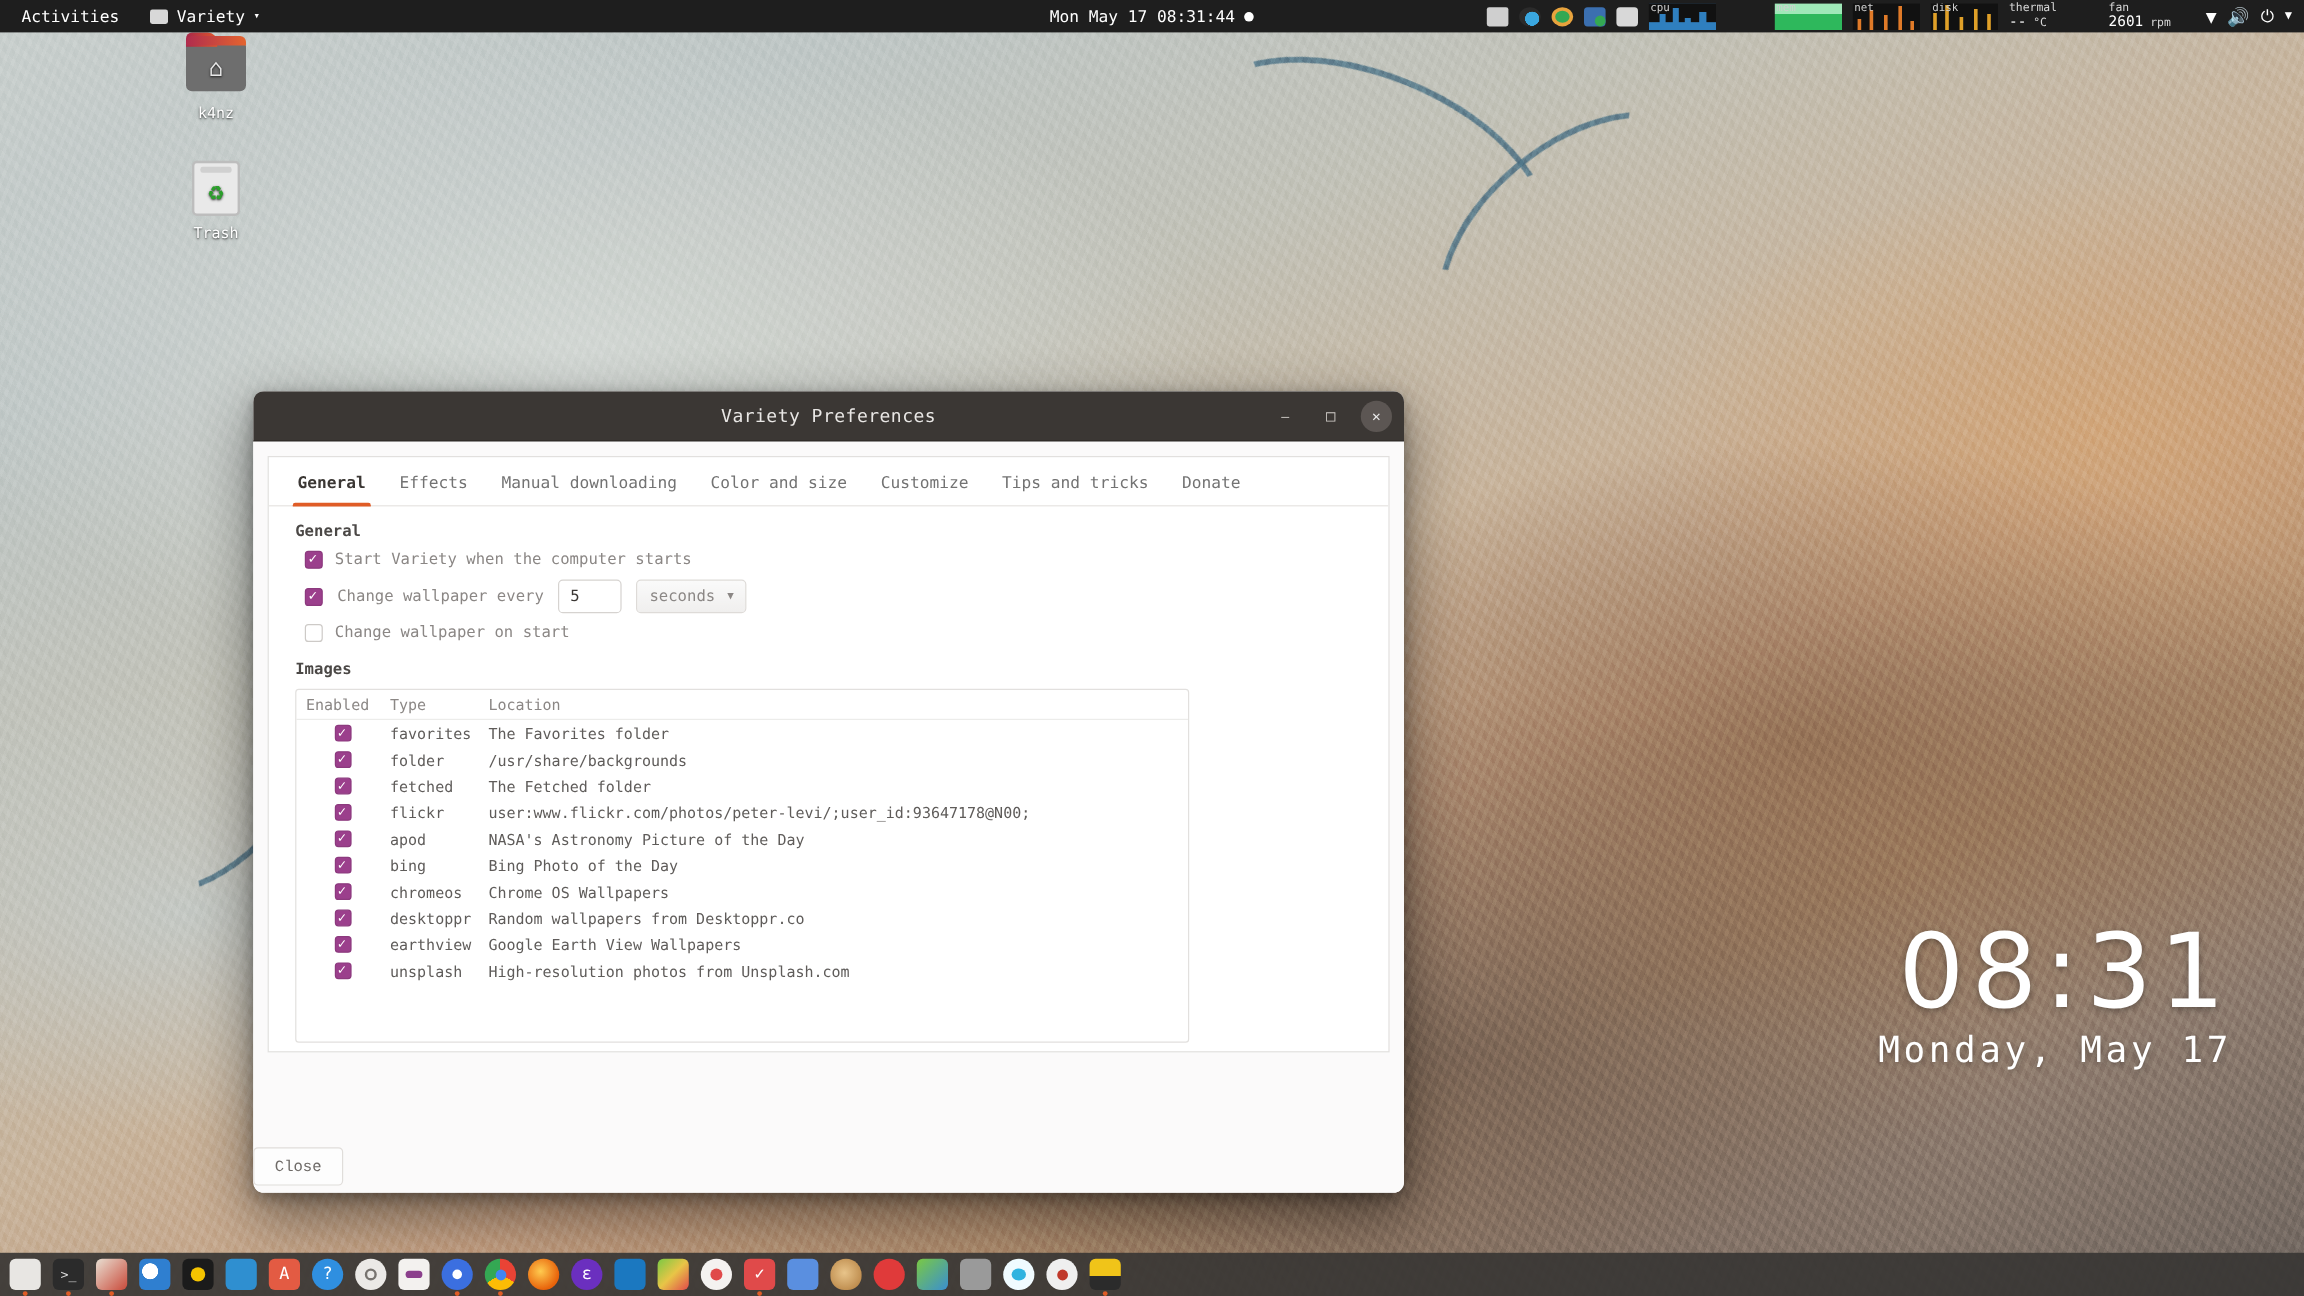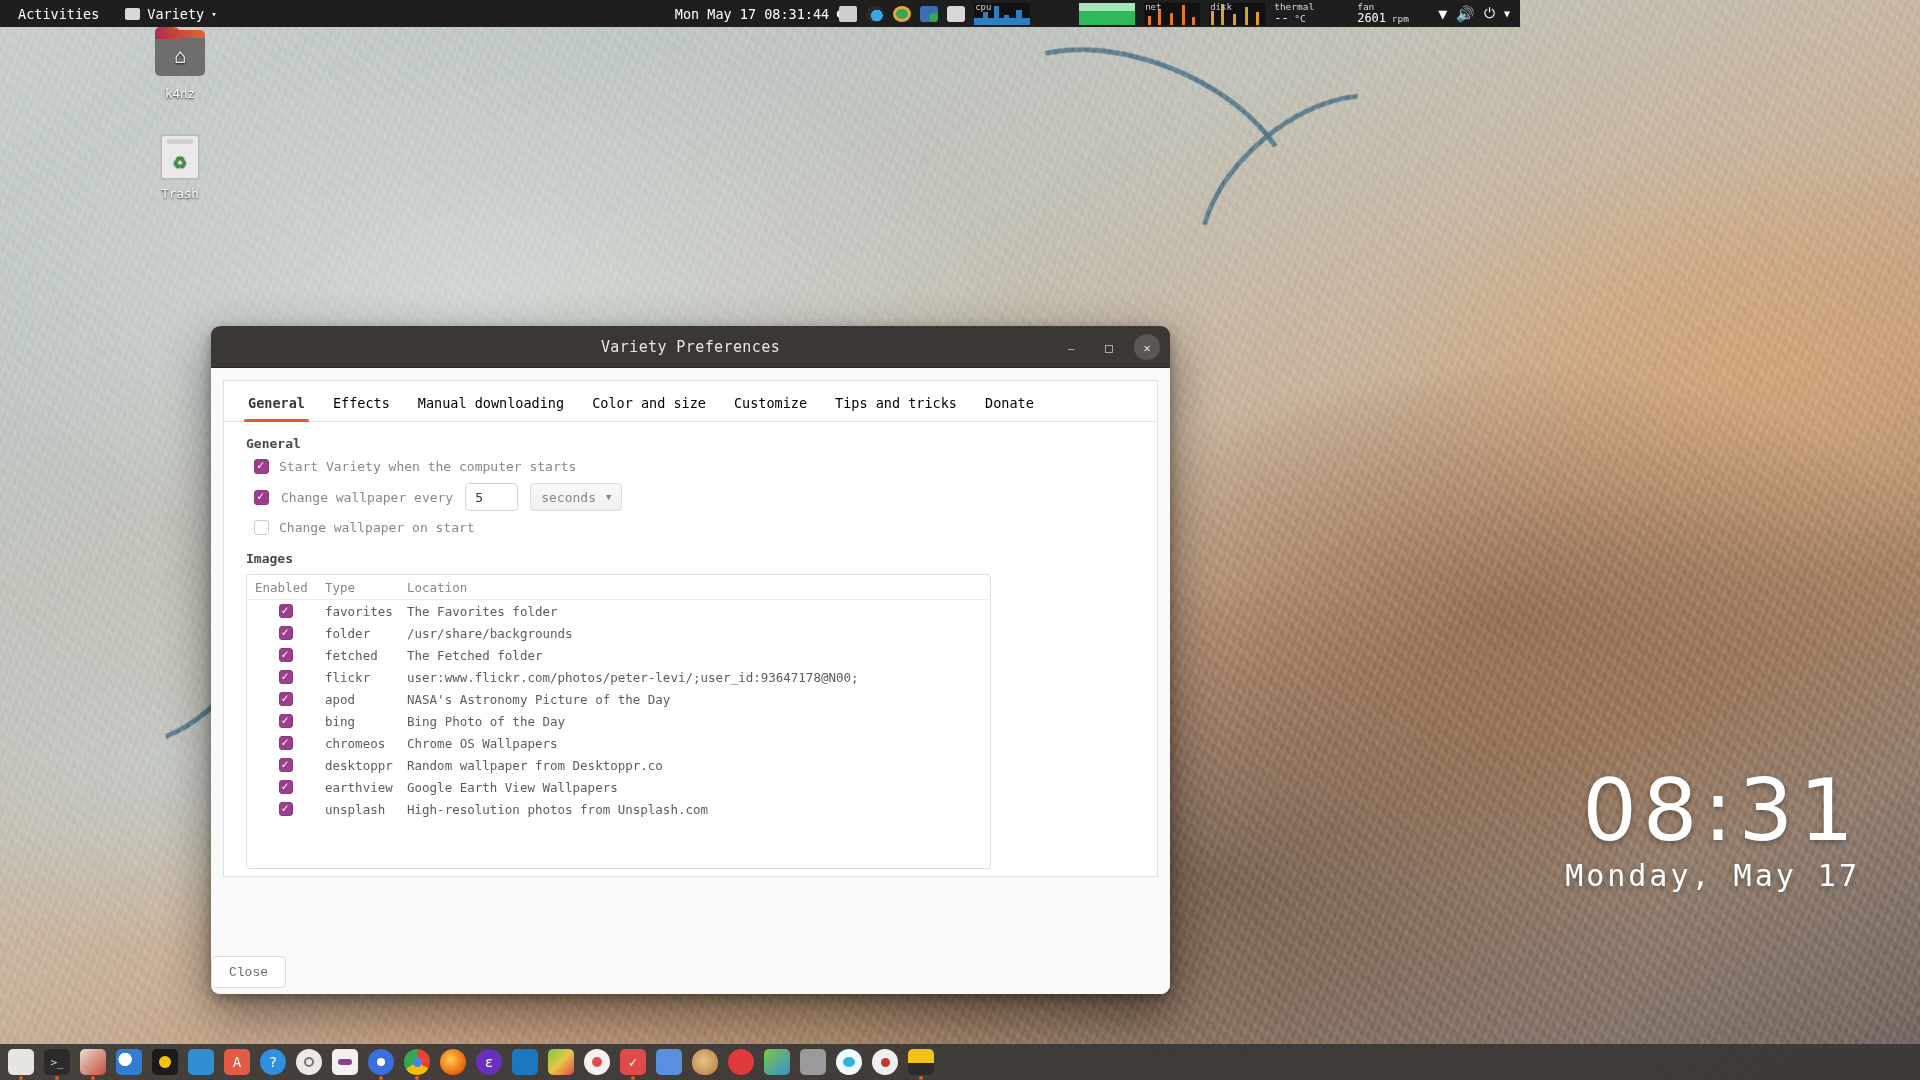--- a/index.html
+++ b/index.html
@@ -38,7 +38,7 @@
 
   
   #topbar {
-    position: absolute; top: 0; left: 0; width: 1520px; height: 27px;
+    position: absolute; top: 0; left: 0; width: 1920px; height: 27px;
     background: #1e1e1e; color: #ffffff;
     display: flex; align-items: center;
     font-size: 13.5px; z-index: 40;

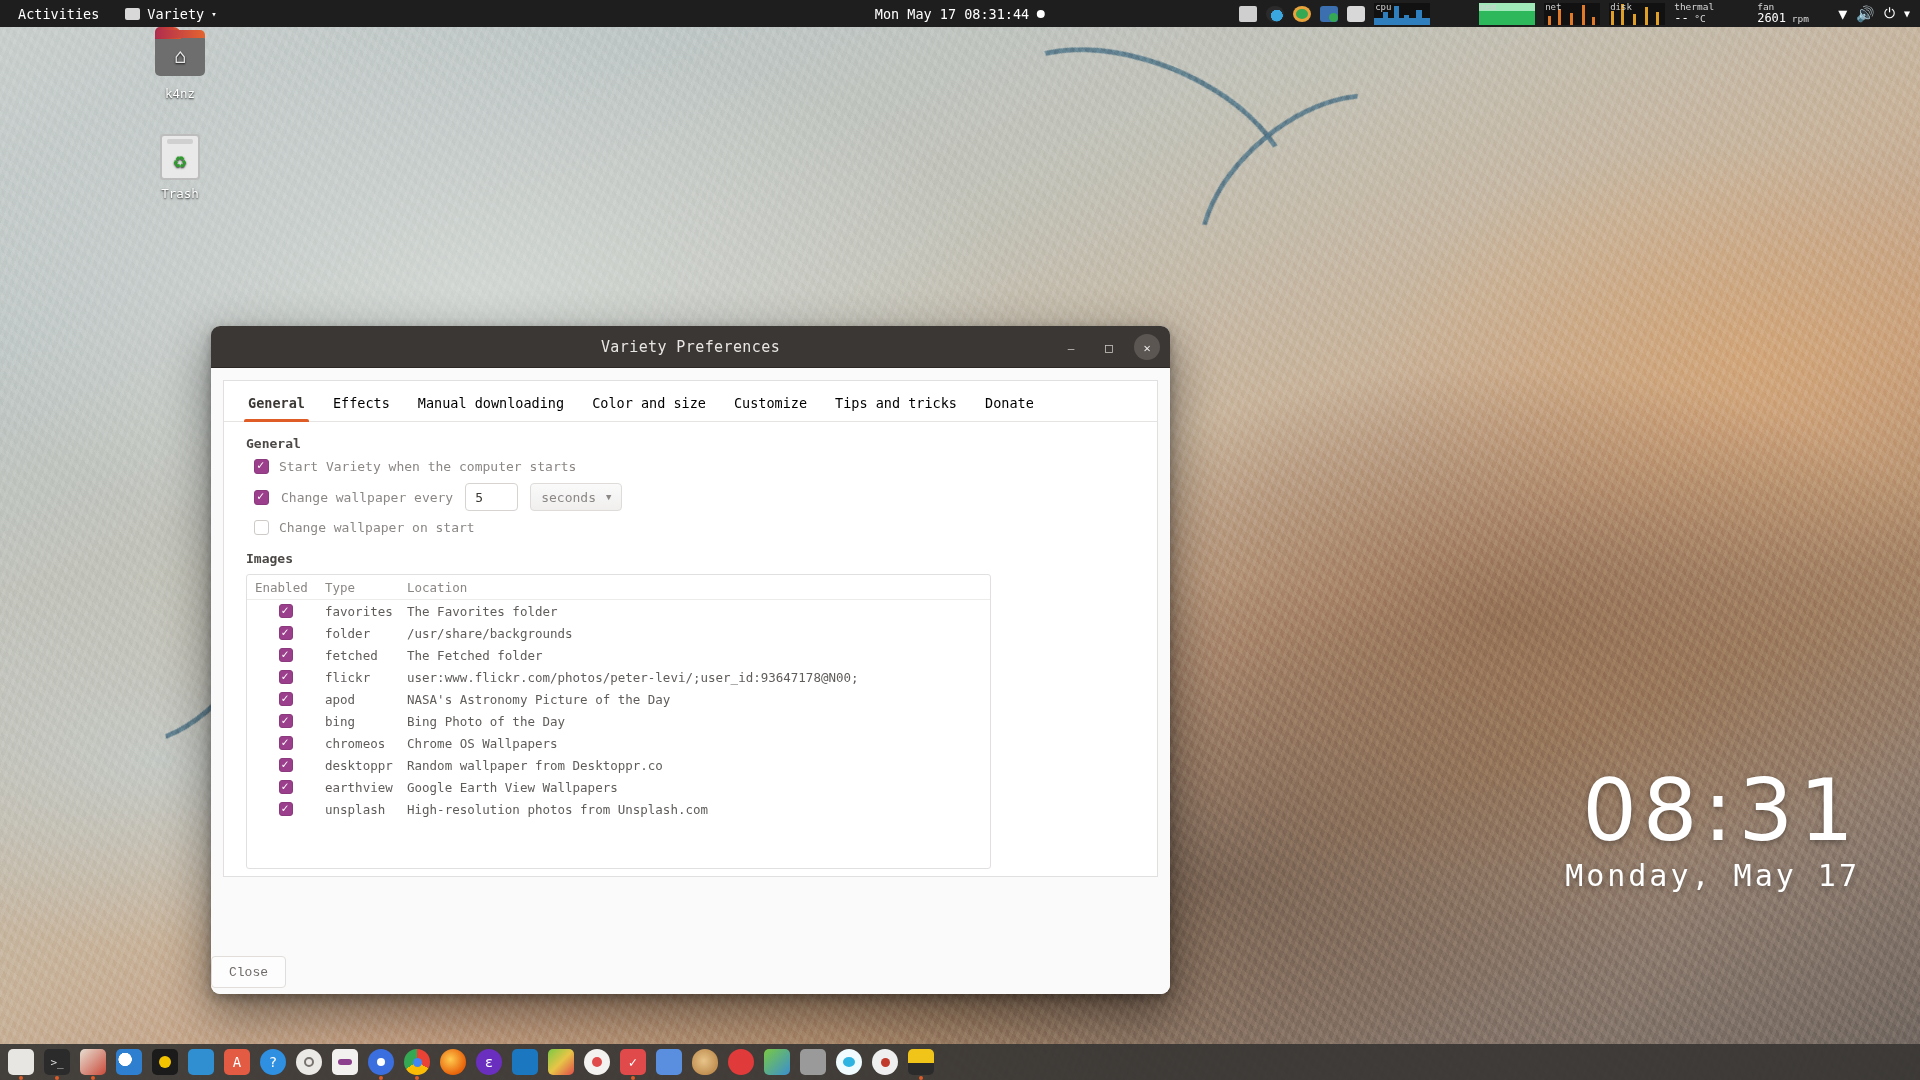--- a/index.html
+++ b/index.html
@@ -142,7 +142,7 @@
   
   #tabs { display: flex; align-items: flex-end; height: 41px; border-bottom: 1px solid #e6e4e2; padding-left: 10px; }
   .tab {
-    font-size: 13.5px; color: #000000; padding: 0 14px 10px 14px; position: relative; white-space: nowrap;
+    font-size: 13.5px; color: #737373; padding: 0 14px 10px 14px; position: relative; white-space: nowrap;
   }
   .tab.active { color: #3b3734; font-weight: bold; }
   .tab.active:after {

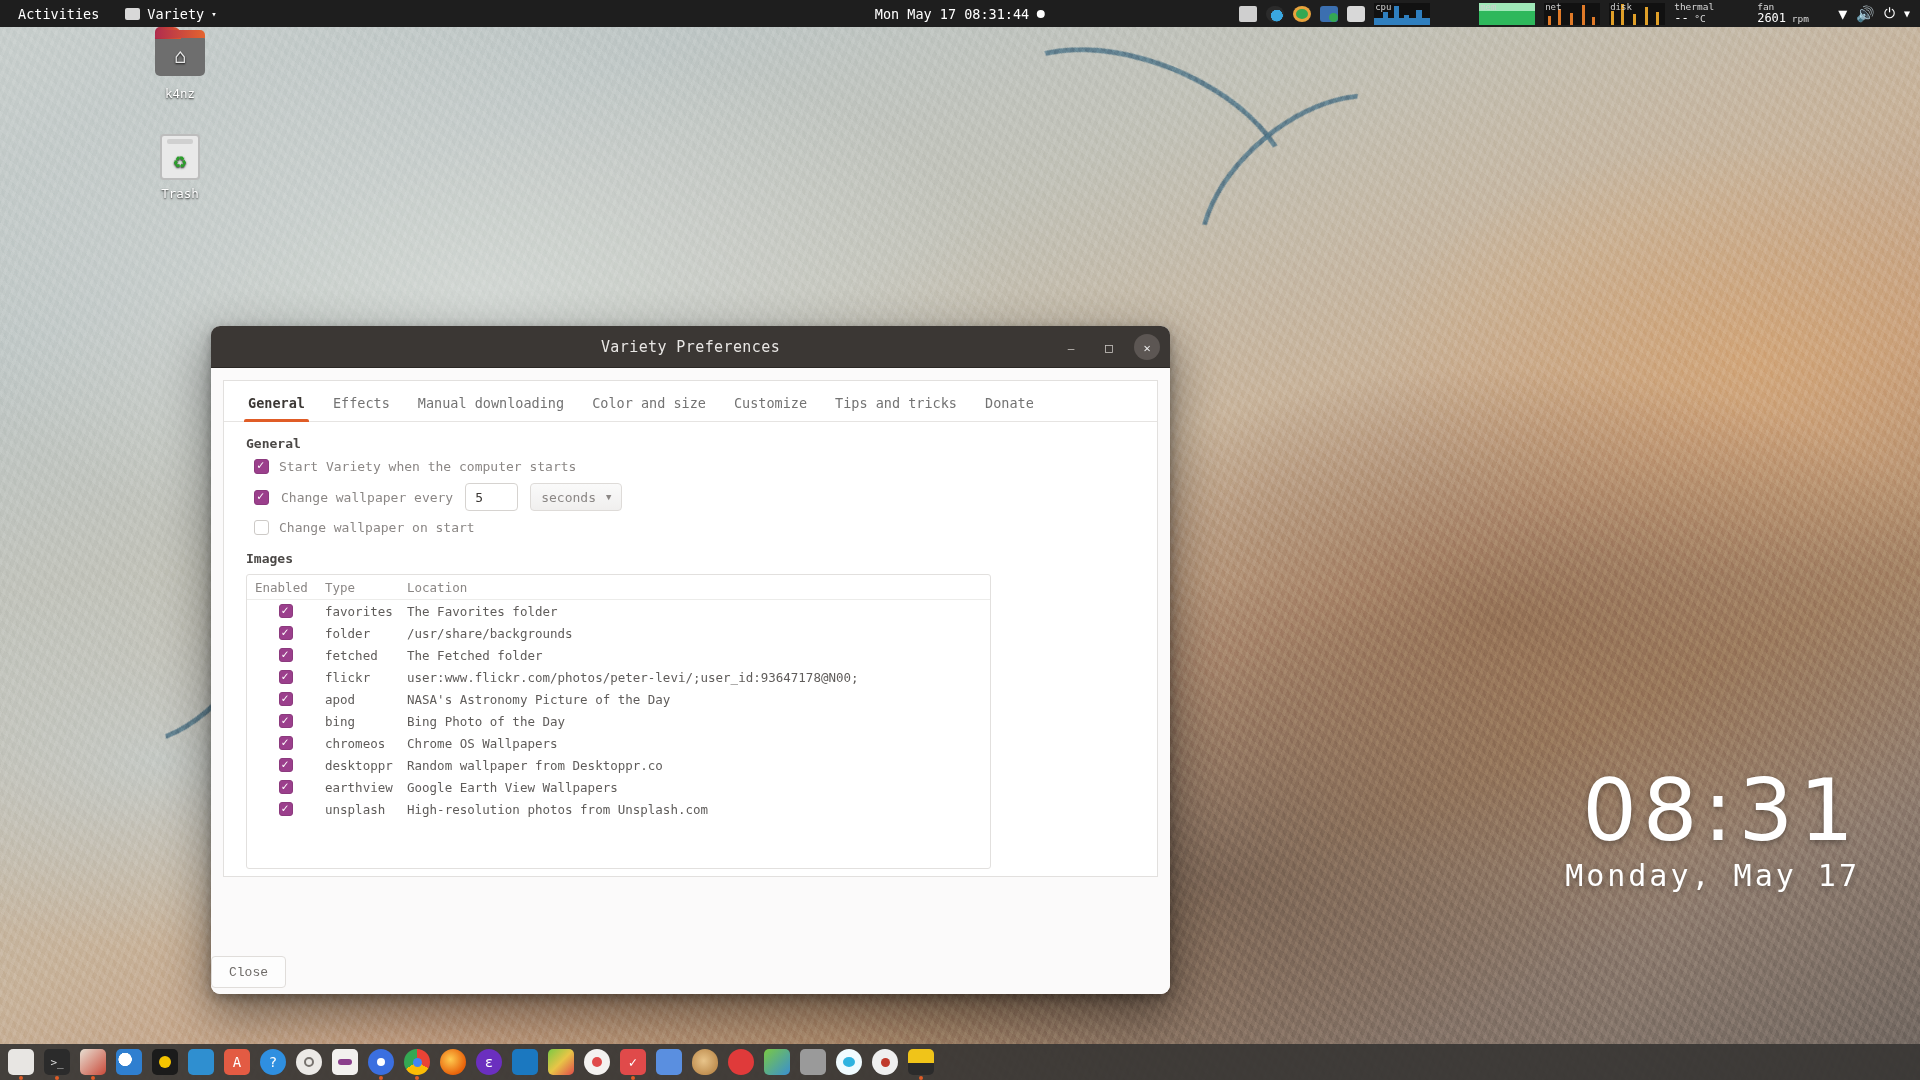--- a/index.html
+++ b/index.html
@@ -441,7 +441,7 @@
               <span class="cbox-sm"></span>
             </span>
           <span class="col-ty">desktoppr</span>
-          <span class="col-lo">Random wallpaper from Desktoppr.co</span>
+          <span class="col-lo">Random wallpapers from Desktoppr.co</span>
         </div>
         <div class="lst-row">
           <span class="col-en">

